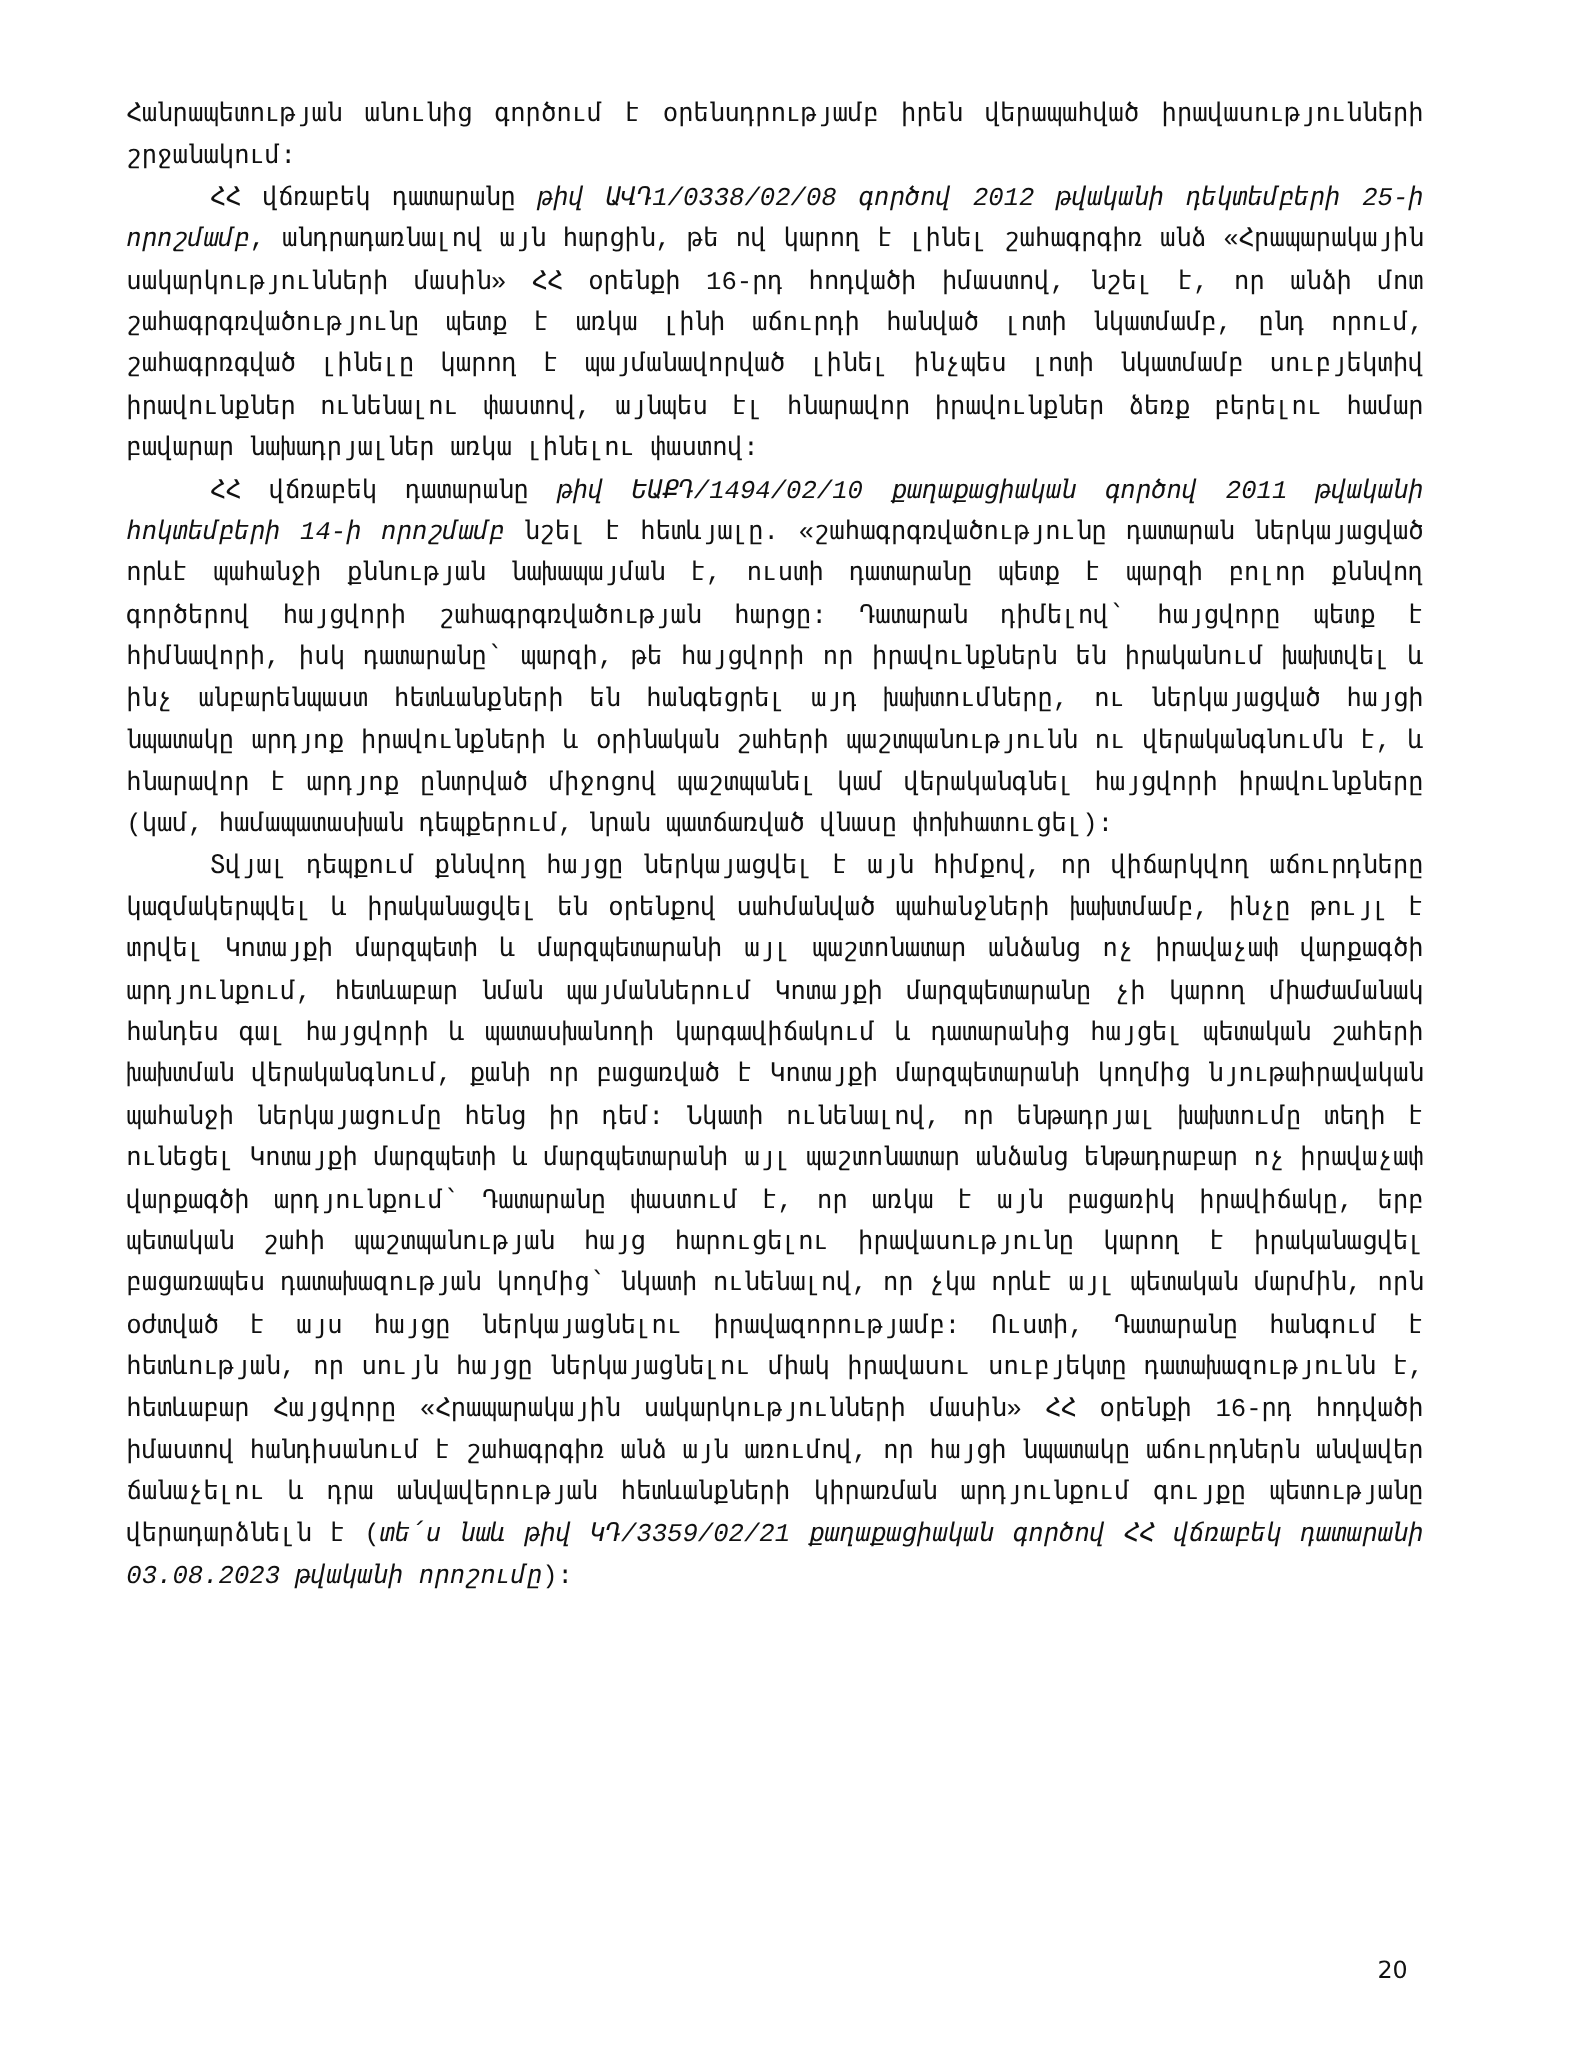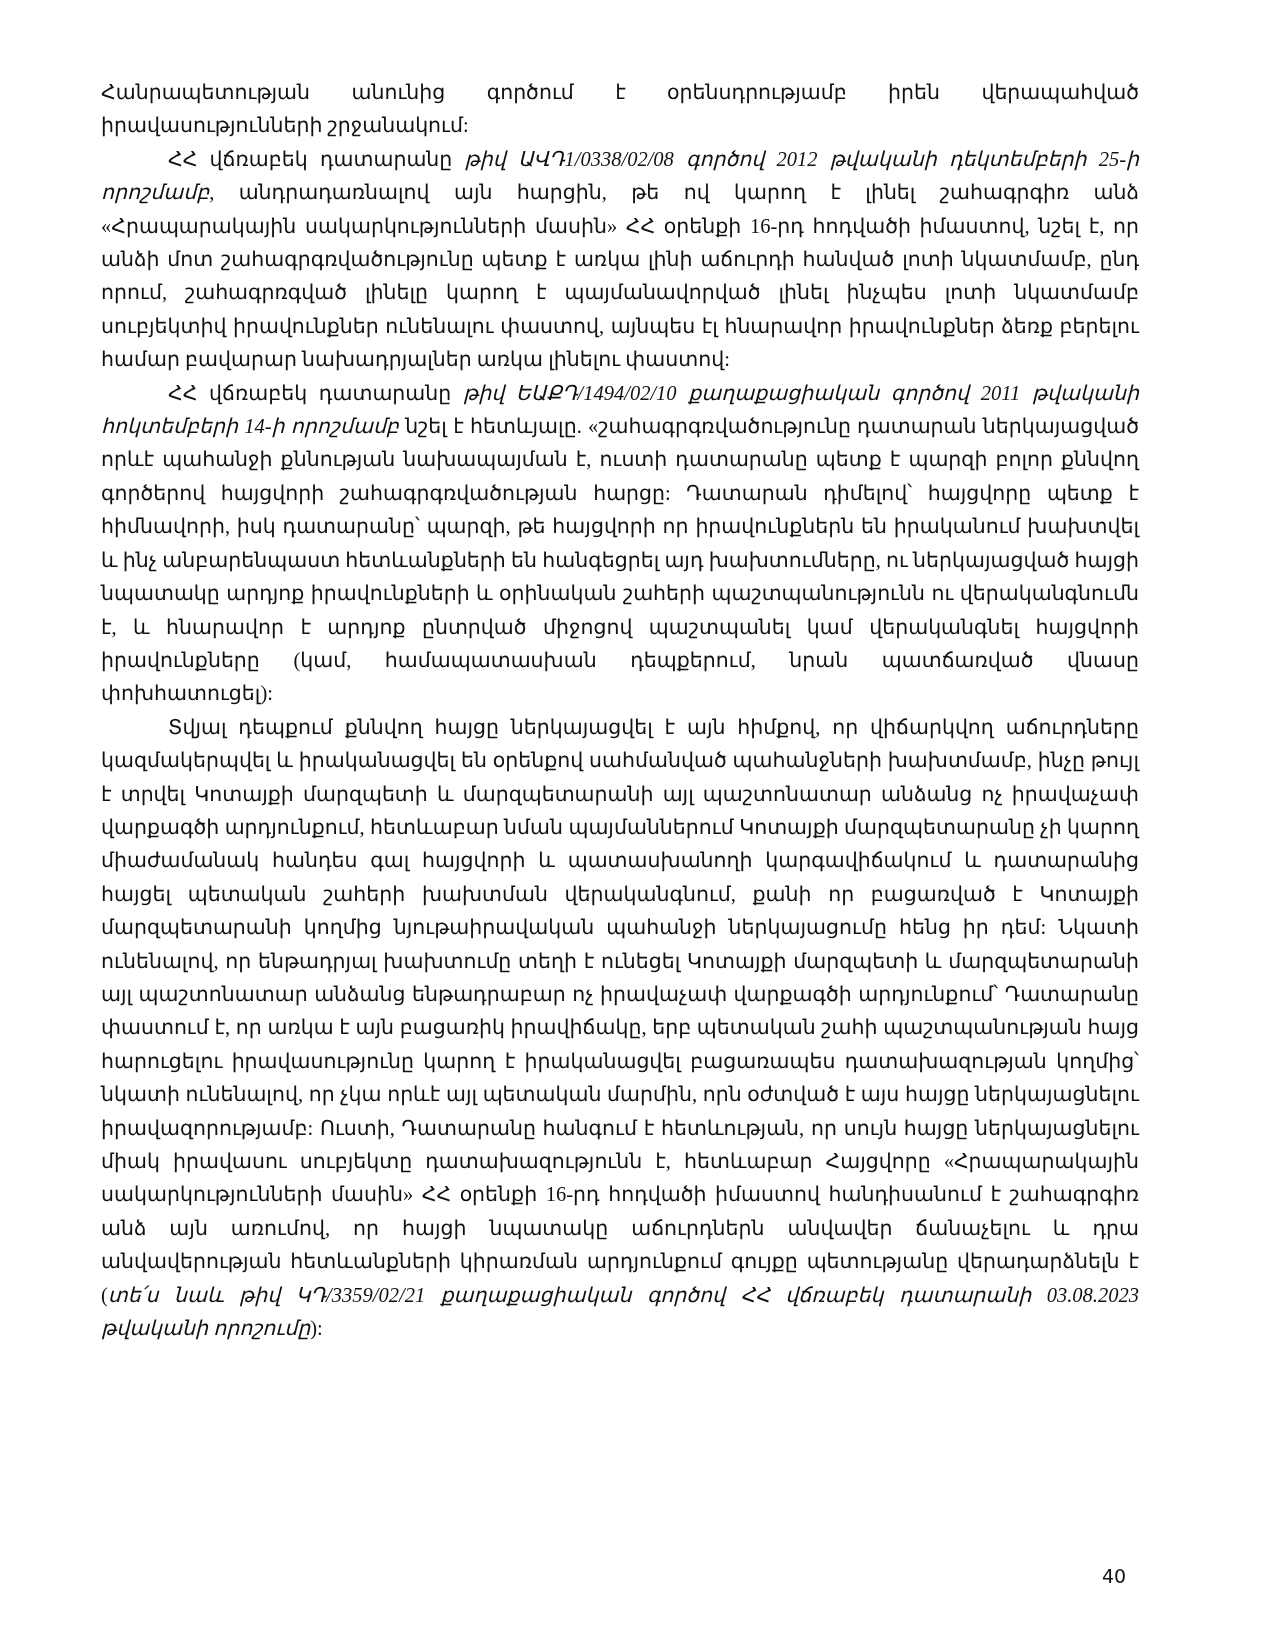--- a/index.html
+++ b/index.html
@@ -9,7 +9,7 @@
     left: 101px;
     top: 76px;
     width: 1038px;
-    font-family: Liberation Serif, serif;
+    font-family: Liberation Mono, monospace;
     font-size: 20.5px;
     line-height: 33.4px;
     color: #111111;

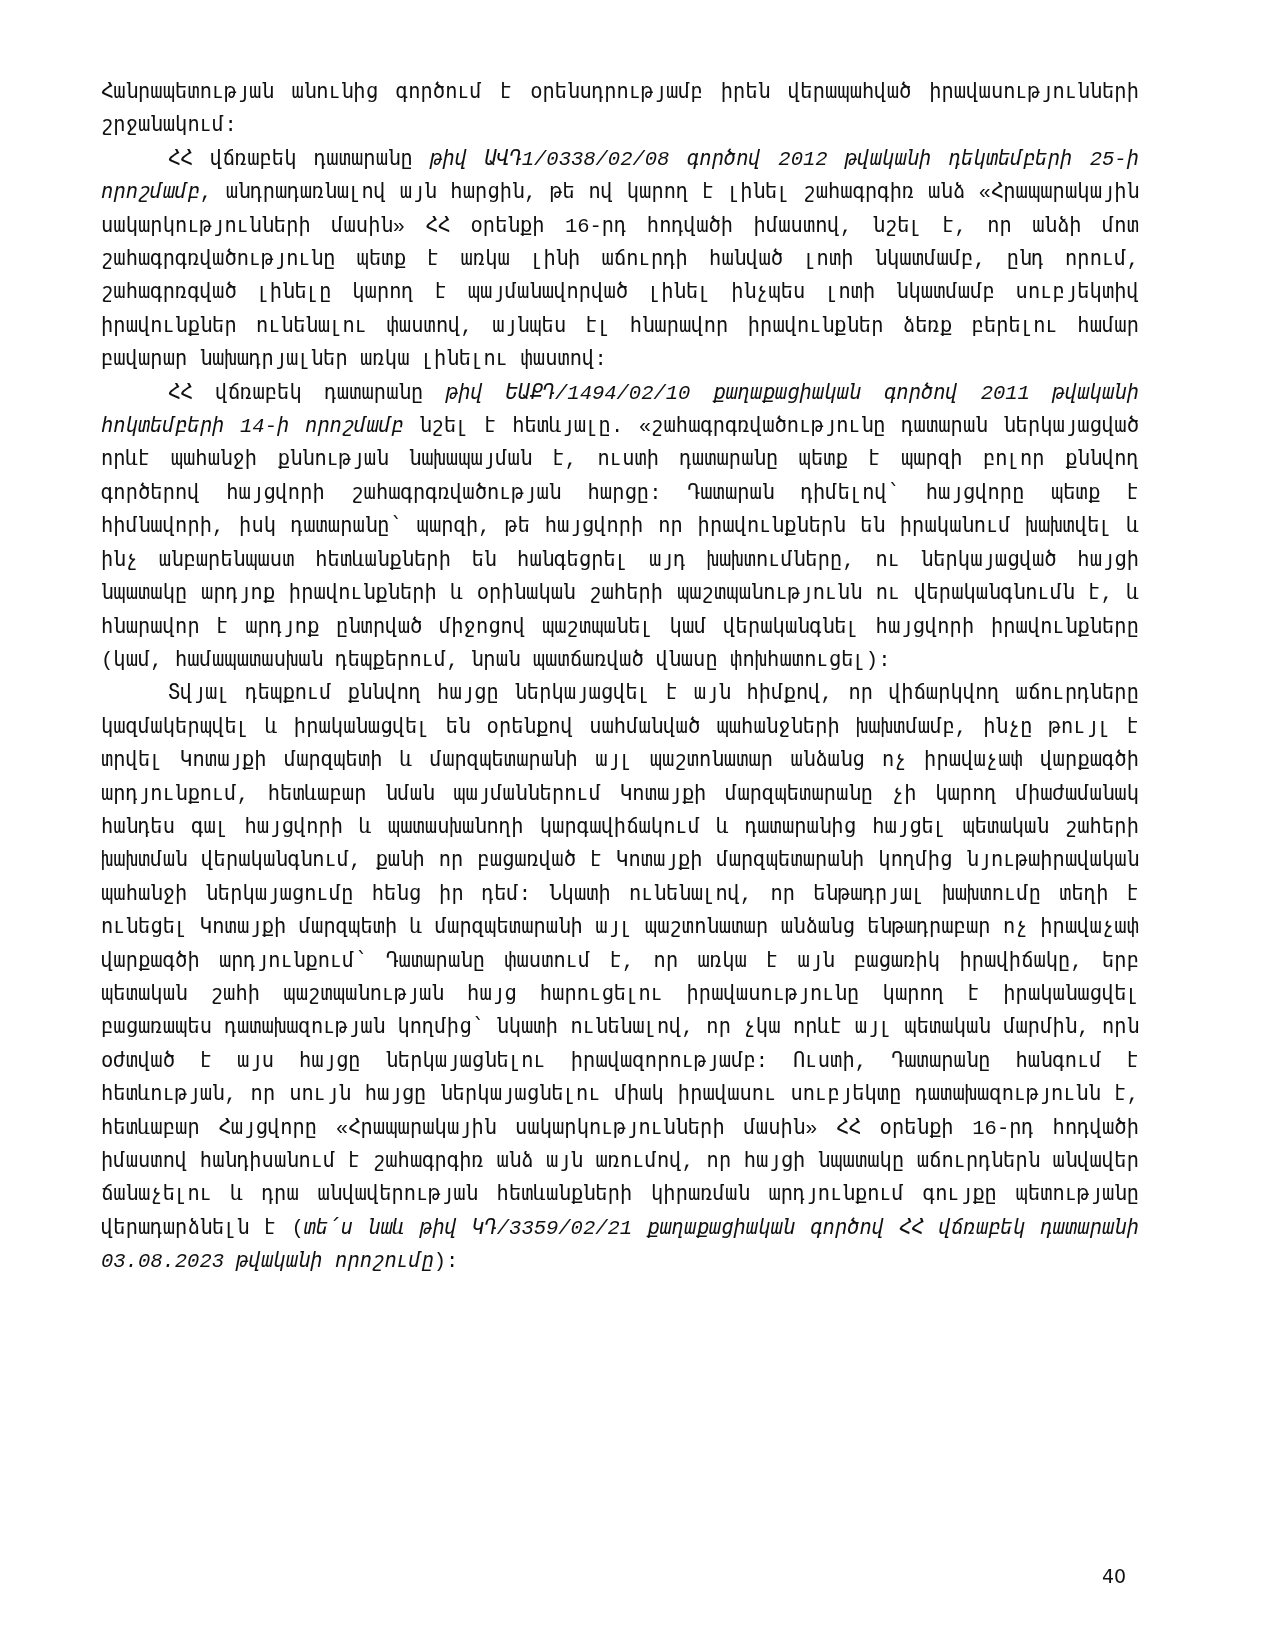--- a/index.html
+++ b/index.html
@@ -48,6 +48,6 @@
   </p>
 </div>
 
-<div class="page-number">40</div>
+<div class="page-number">20</div>
 
 </body></html>

